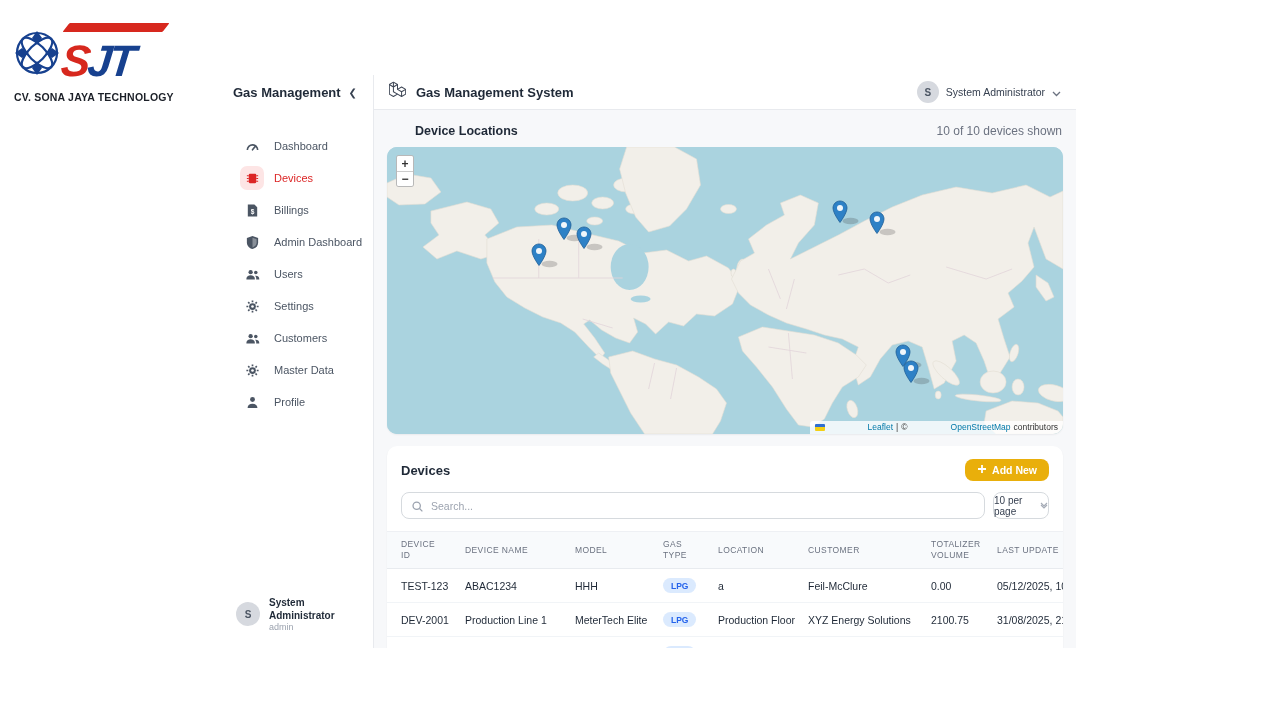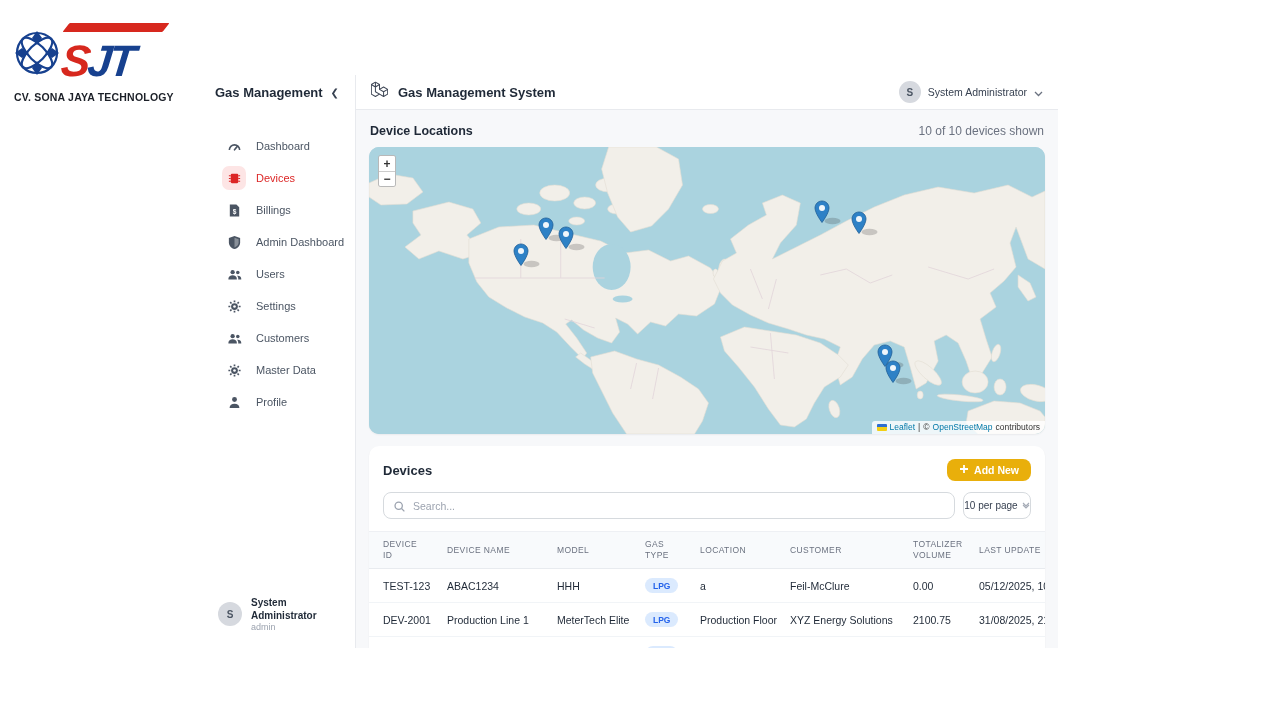--- a/index.html
+++ b/index.html
@@ -19,7 +19,7 @@
   .logo-company { margin-top:1px; font-size:10.5px; font-weight:700; color:#1b1f27; letter-spacing:.2px; }
 
   
-  .app { position:absolute; left:198px; top:75px; width:860px; height:573px;
+  .app { position:absolute; left:216px; top:75px; width:860px; height:573px;
          display:flex; overflow:hidden; background:#fff; }
 
   

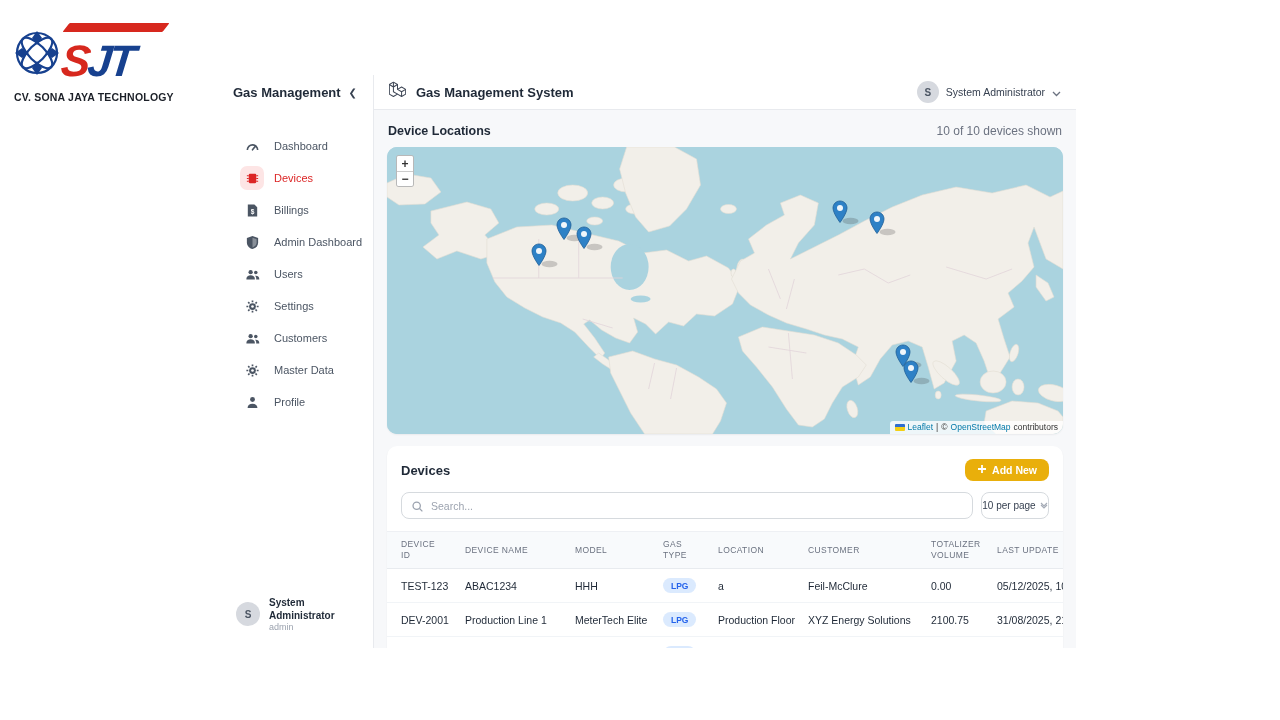--- a/index.html
+++ b/index.html
@@ -55,7 +55,7 @@
 
   .content { padding:12px 13px 0 13px; overflow:hidden; }
   .section-row { display:flex; align-items:center; justify-content:space-between; margin:2px 1px 9px 1px; }
-  .section-label { font-size:12.5px; font-weight:700; color:#1f2937; }
+  .section-label { font-size:12.5px; font-weight:700; color:#1f2937;margin-left:27px; }
   .section-status { font-size:12px; color:#6b7280; }
 
   

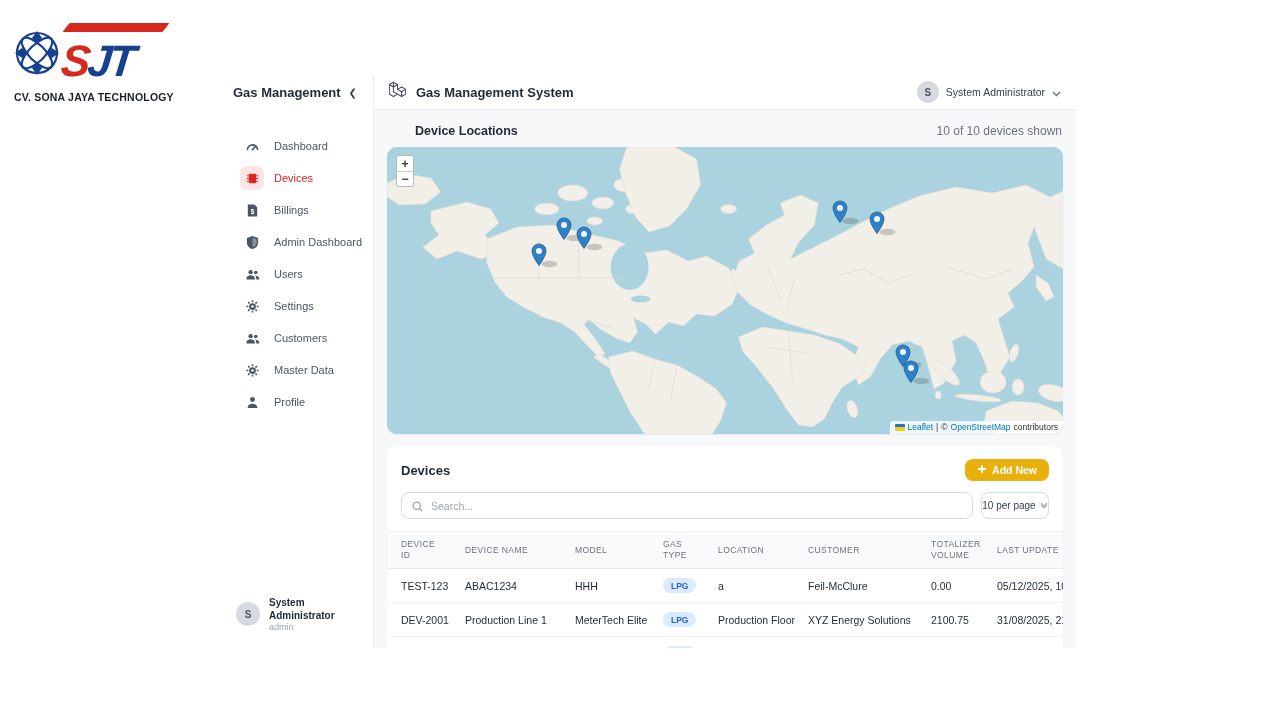--- a/index.html
+++ b/index.html
@@ -74,7 +74,7 @@
                  display:flex; align-items:center; gap:3px; white-space:nowrap; }
   .ua-flag { display:inline-block; width:10px; height:7px; border-radius:1px;
              background:linear-gradient(#2f6fd0 50%, #f3cf14 50%); }
-  .attr-link { color:#0078a8; cursor:pointer; }
+  .attr-link { color:#0078a8; cursor:pointer;margin-left:40px; }
 
   
   .devices-card { margin-top:12px; background:#fff; border-radius:10px;

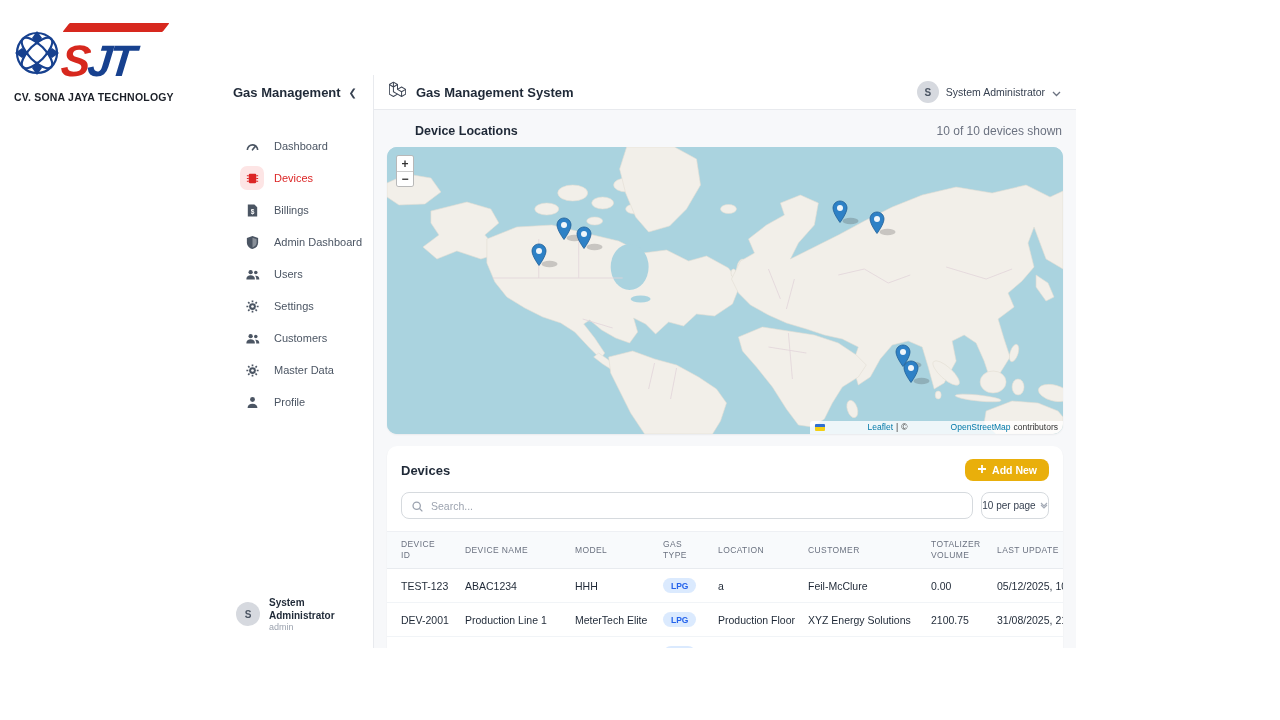--- a/index.html
+++ b/index.html
@@ -91,7 +91,7 @@
                        font-family:"Liberation Sans", sans-serif; background:#fff;}
   .search-wrap input::placeholder { color:#9ca3af; }
   .search-ic { position:absolute; left:10px; top:7px; }
-  .per-page { width:68px; height:27px; border:1px solid #d6dade; border-radius:8px; background:#fff;
+  .per-page { width:56px; height:27px; border:1px solid #d6dade; border-radius:8px; background:#fff;
               display:flex; align-items:center; justify-content:center; gap:4px;
               font-size:10px; color:#374151; cursor:pointer; flex:0 0 auto; }
 

